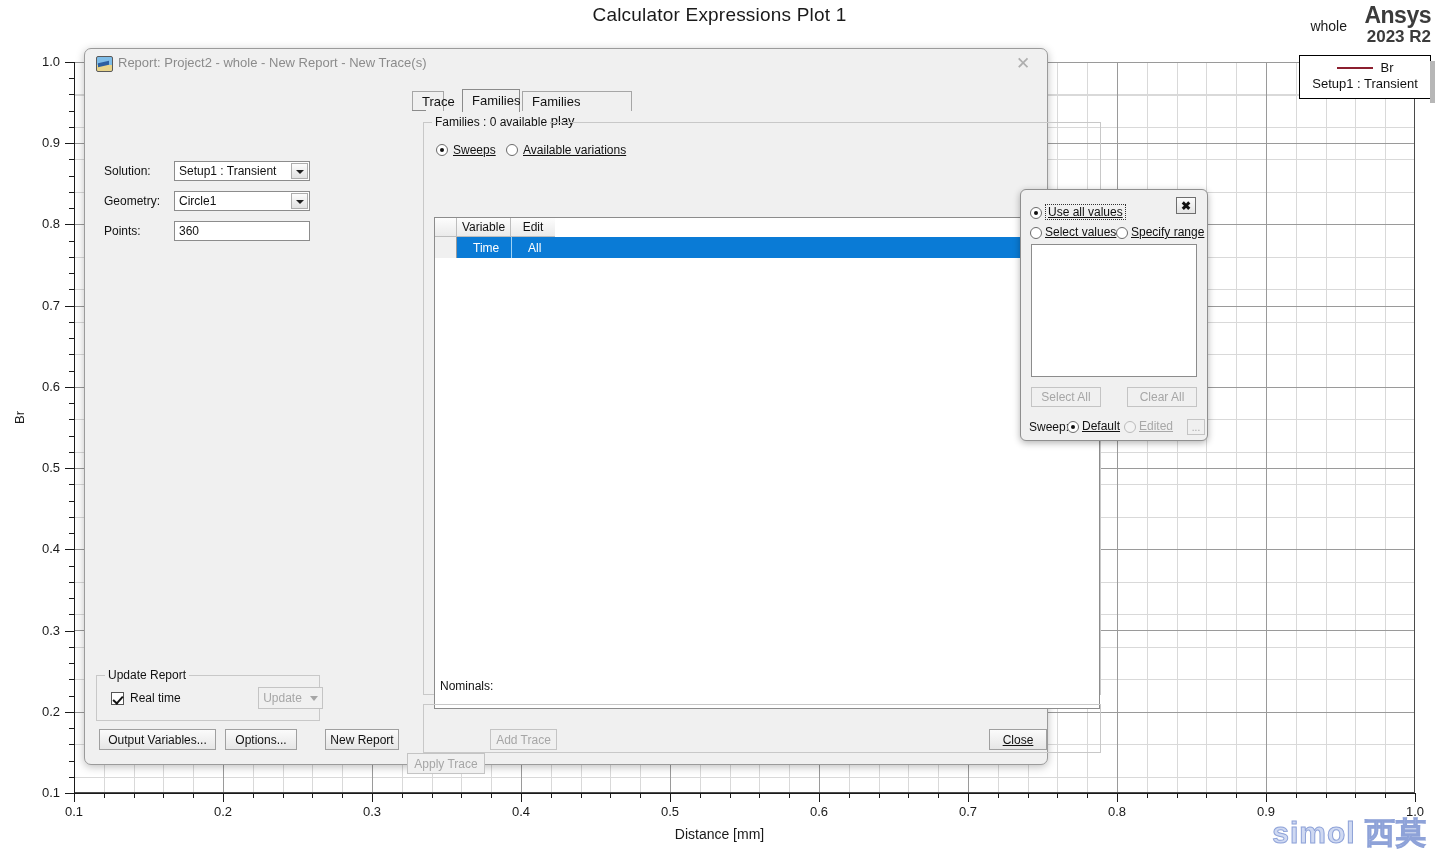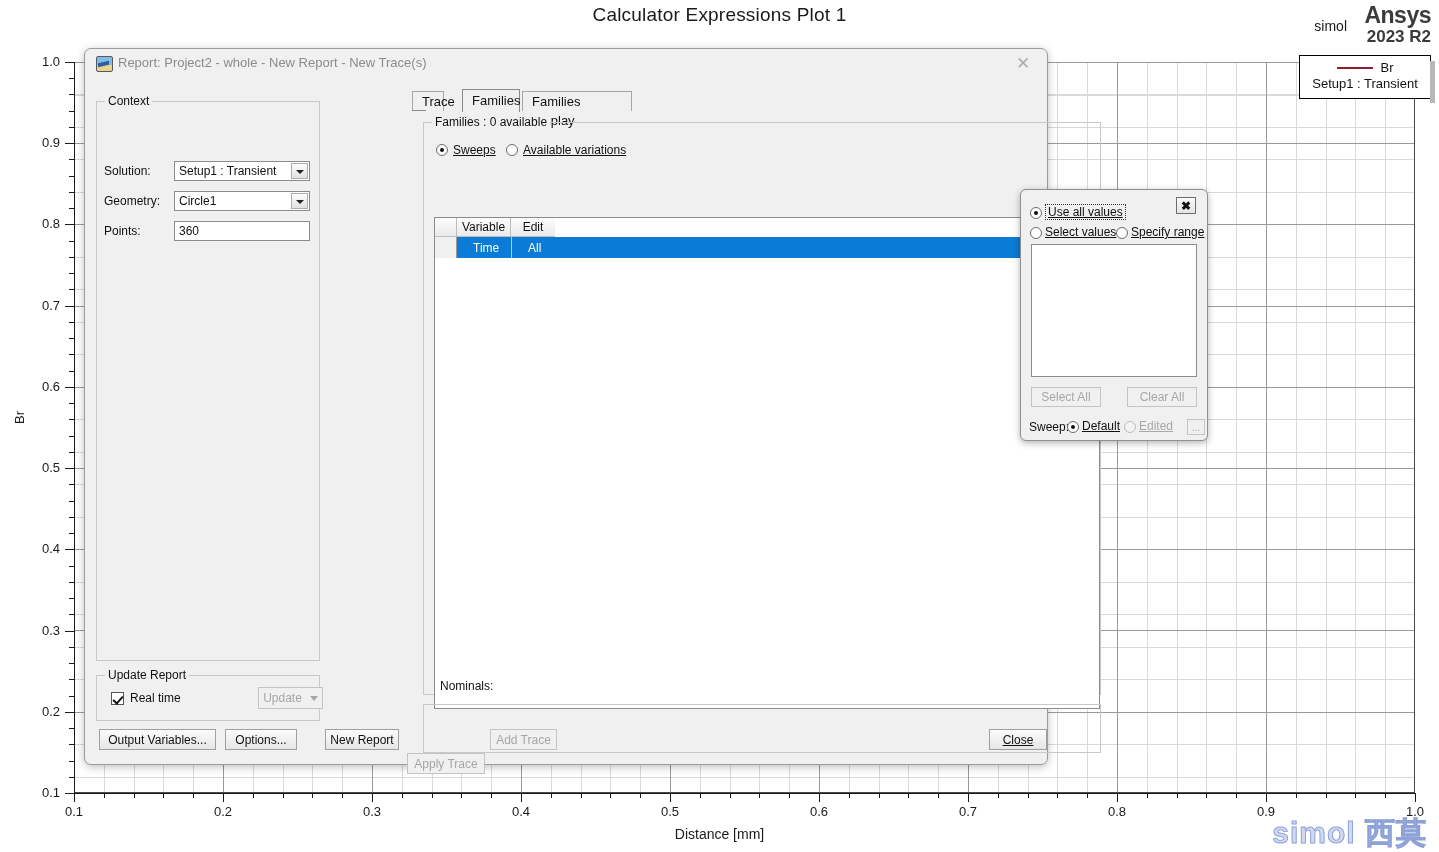--- a/index.html
+++ b/index.html
@@ -245,7 +245,7 @@
 
   <div id="plot-title">Calculator Expressions Plot 1</div>
 
-  <div id="plot-context-label">simol</div>
+  <div id="plot-context-label">whole</div>
 
   <div id="ansys-logo">
     <div class="brand">Ansys</div>

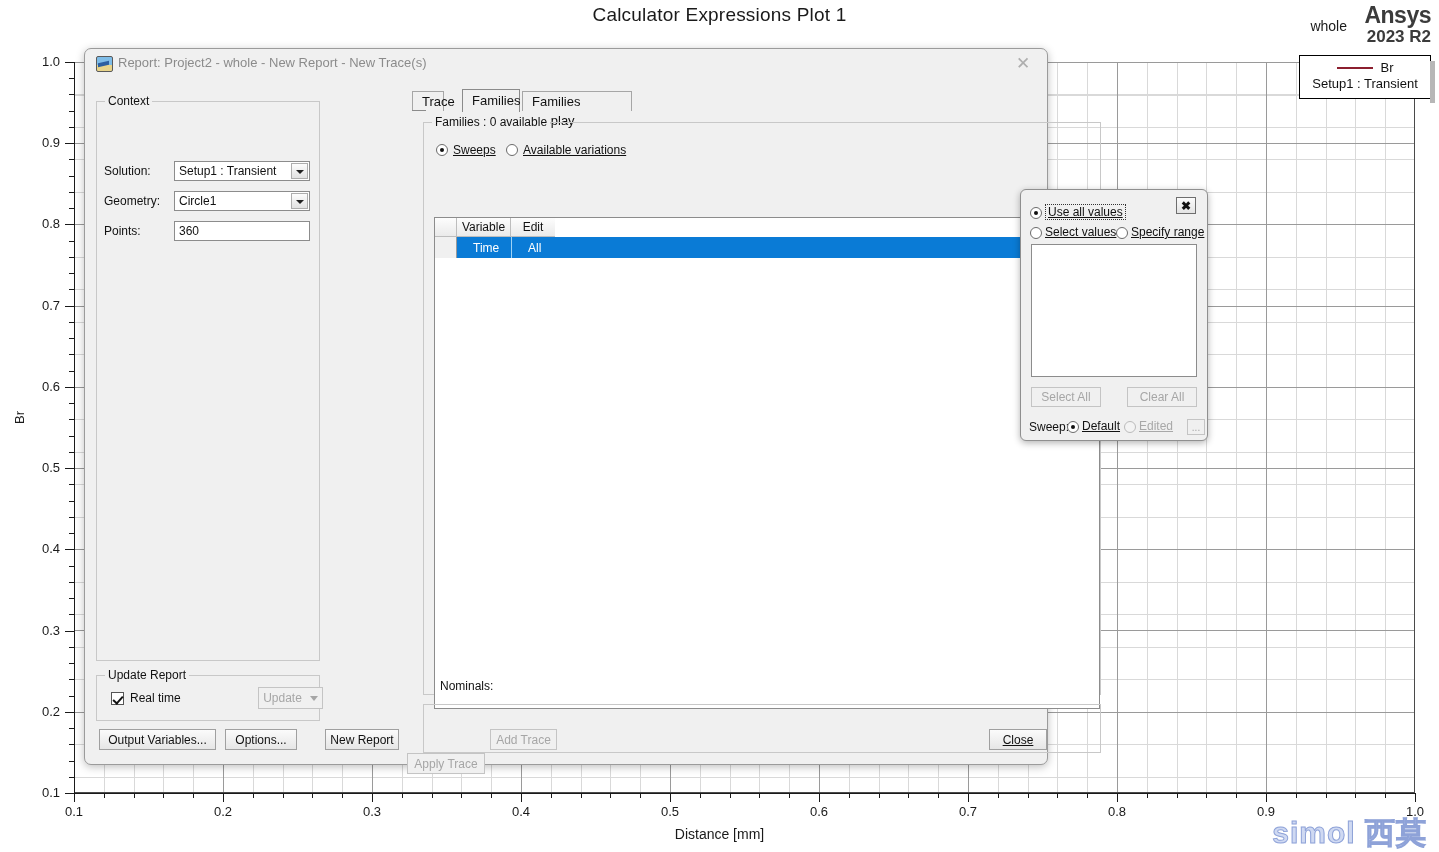--- a/index.html
+++ b/index.html
@@ -401,9 +401,6 @@
     <div id="dlg-close">✕</div>
   </div>
 
-  <div class="groupbox" id="ctx-group">
-    <span class="legend-txt">Context</span>
-  </div>
 
   <div class="field-row" style="left:19px;top:112px;width:206px;">
     <span class="field-lbl">Solution:</span>

